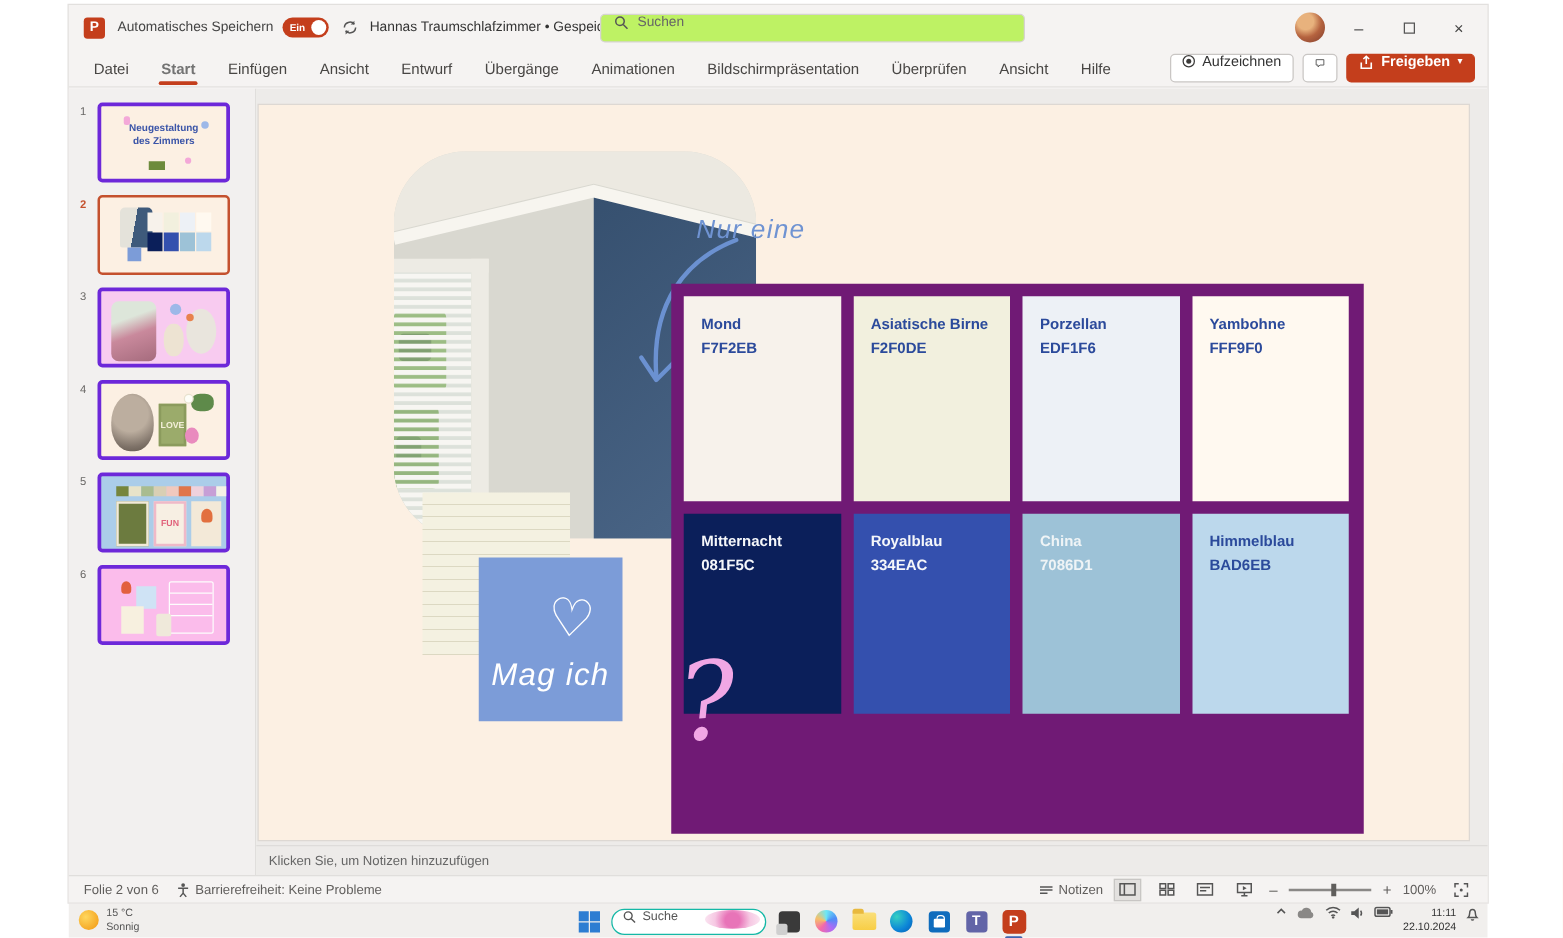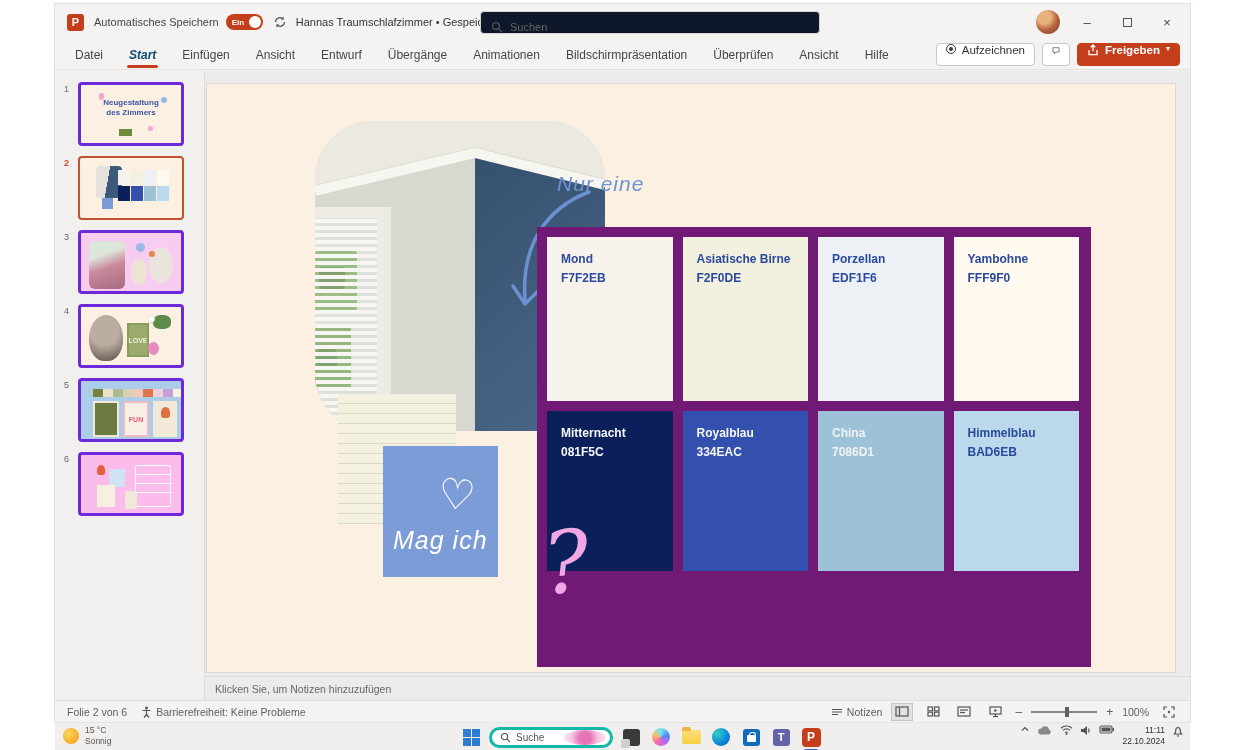--- a/index.html
+++ b/index.html
@@ -22,8 +22,8 @@
   .sync-icon { margin-left:10px; color:#555; }
   .doc-title { font-size:11px; color:#333; margin-left:9px; }
   .doc-caret { font-size:8px; color:#666; margin-left:5px; }
-  .search-box { position:absolute; left:425px; top:7px; width:340px; height:23px; background:#0f172a;
-    border:1px solid #d6d3d1; border-radius:4px; display:flex; align-items:flex-end; padding-left:10px; }
+  .search-box { position:absolute; left:425px; top:7px; width:340px; height:23px; background:#bef264;
+    border:1px solid #d6d3d1; border-radius:4px; display:flex; align-items:flex-start; padding-left:10px; }
   .search-box span { font-size:11px; color:#666; margin-left:7px; }
   .tb-right { position:absolute; right:10px; top:0; height:36px; display:flex; align-items:center; gap:14px; }
   .avatar { width:24px; height:24px; border-radius:50%;

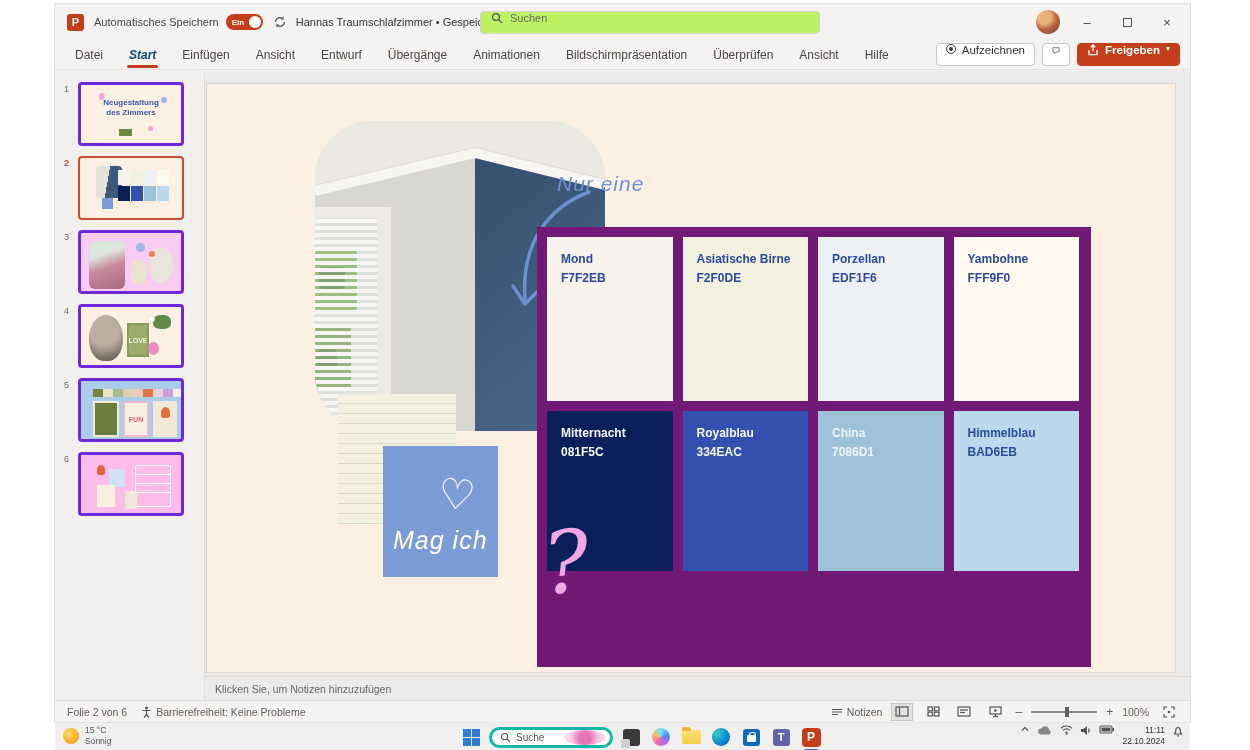--- a/index.html
+++ b/index.html
@@ -35,7 +35,7 @@
   .tabrow { position:relative; height:30px; display:flex; align-items:center; padding-left:18px;
     border-bottom:1px solid #e4e2e0; }
   .tab { font-size:12px; color:#484644; margin-right:22px; padding:4px 2px; cursor:pointer; position:relative; }
-  .tab.active { color:#0c4a6e; font-weight:bold;font-style:italic; }
+  .tab.active { color:#737373; font-weight:bold; }
   .tab.active::after { content:""; position:absolute; left:0; right:0; bottom:-2px; height:3px;
     border-radius:2px; background:#c43e1c; }
   .tabrow-right { position:absolute; right:10px; top:3px; display:flex; align-items:center; gap:7px; }

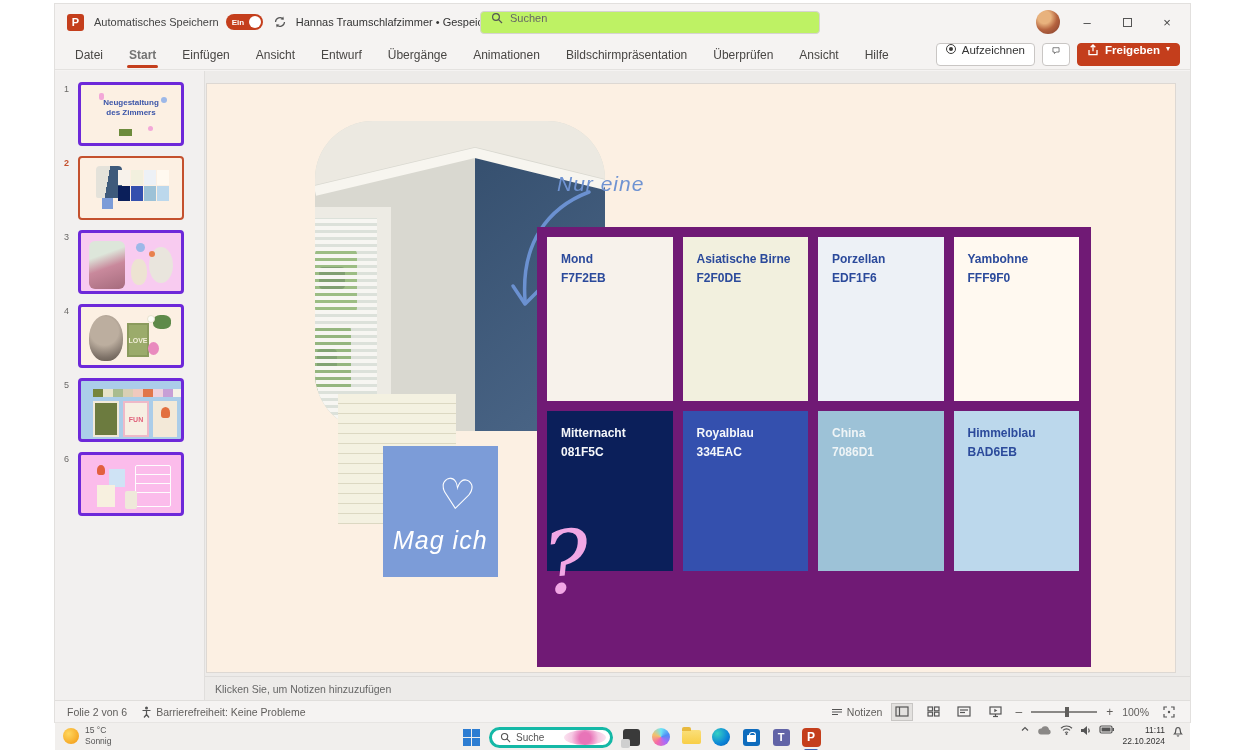--- a/index.html
+++ b/index.html
@@ -112,8 +112,8 @@
     cursor:pointer; position:relative; }
   .winlogo { display:grid; grid-template-columns:8px 8px; grid-template-rows:8px 8px; gap:1px; }
   .winlogo i { background:#2d7dd2; }
-  .tb-search { width:124px; height:21px; background:#fff; border:3px solid #14b8a6; border-radius:11px;
-    display:flex; align-items:center; padding:0 4px 0 8px; gap:5px; cursor:pointer; }
+  .tb-search { width:124px; height:21px; background:#fff; border:1px solid #14b8a6; border-radius:11px;
+    display:flex; align-items:flex-start; padding:0 4px 0 8px; gap:5px; cursor:pointer; }
   .tb-search span { font-size:10px; color:#555; flex:1; }
   .flower { width:15px; height:15px; border-radius:50%;
     background:radial-gradient(circle at 50% 55%, #e874b8 0 25%, #f6c8e3 60%, #fbe9f3); }

